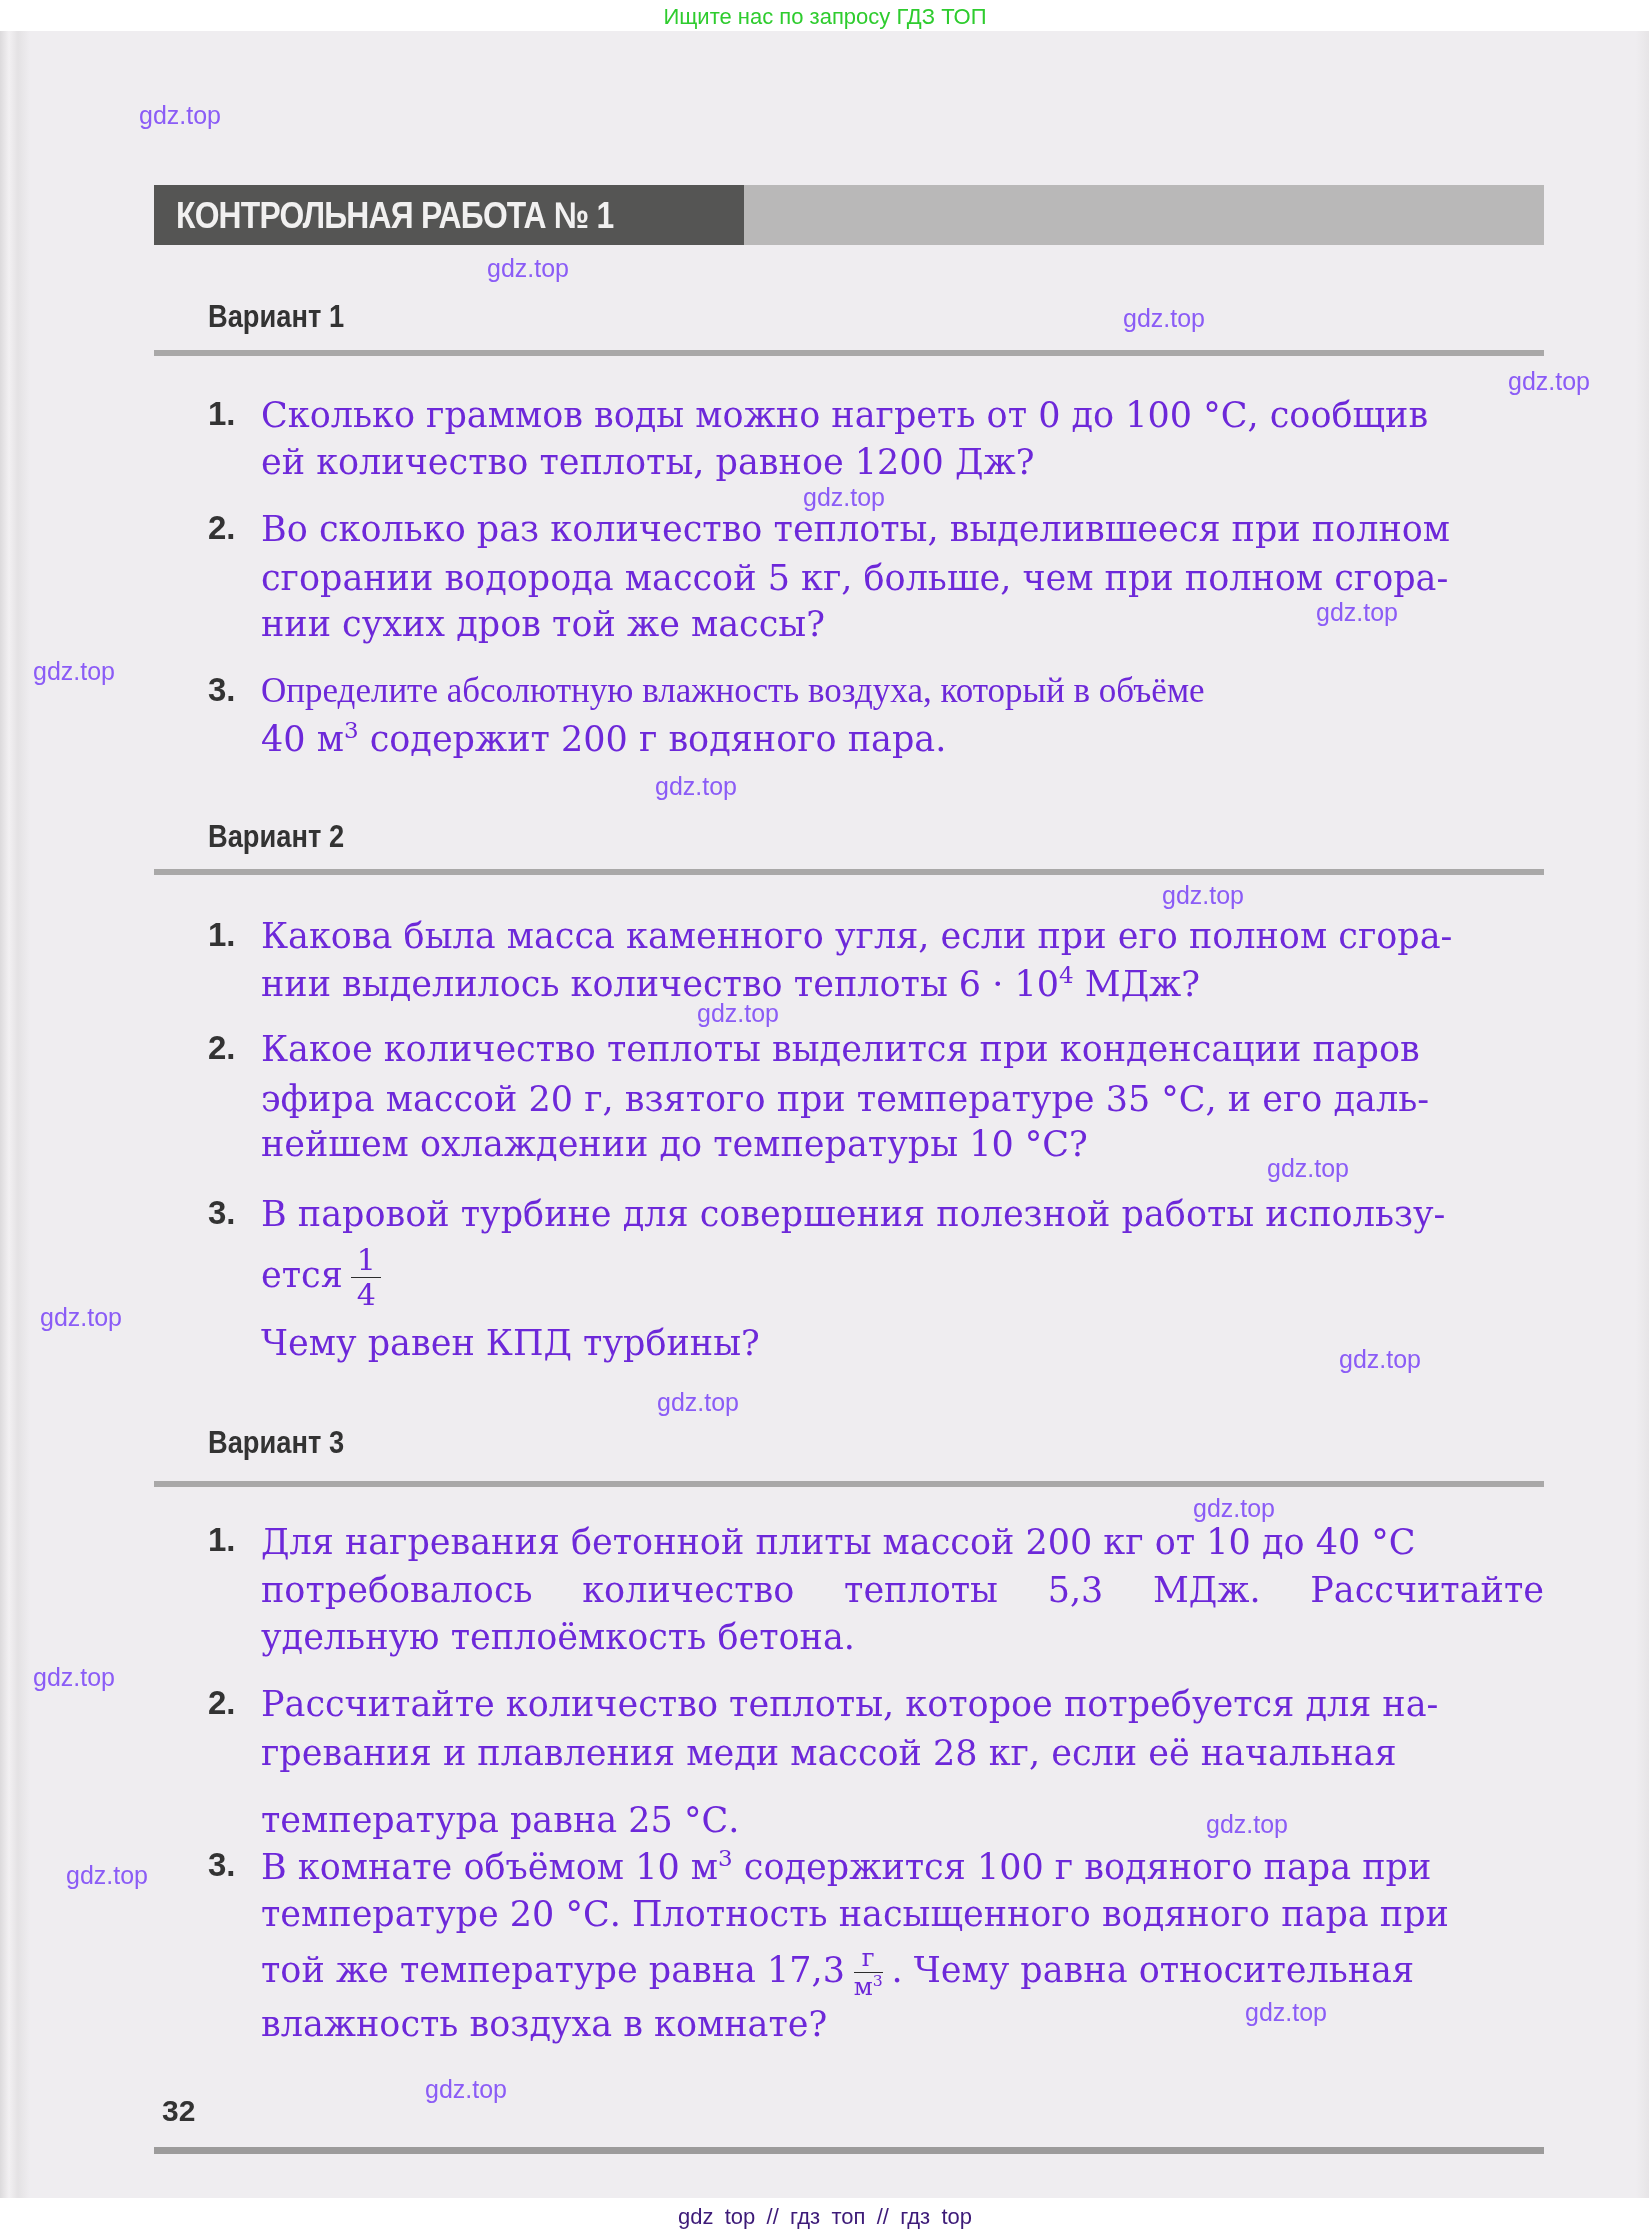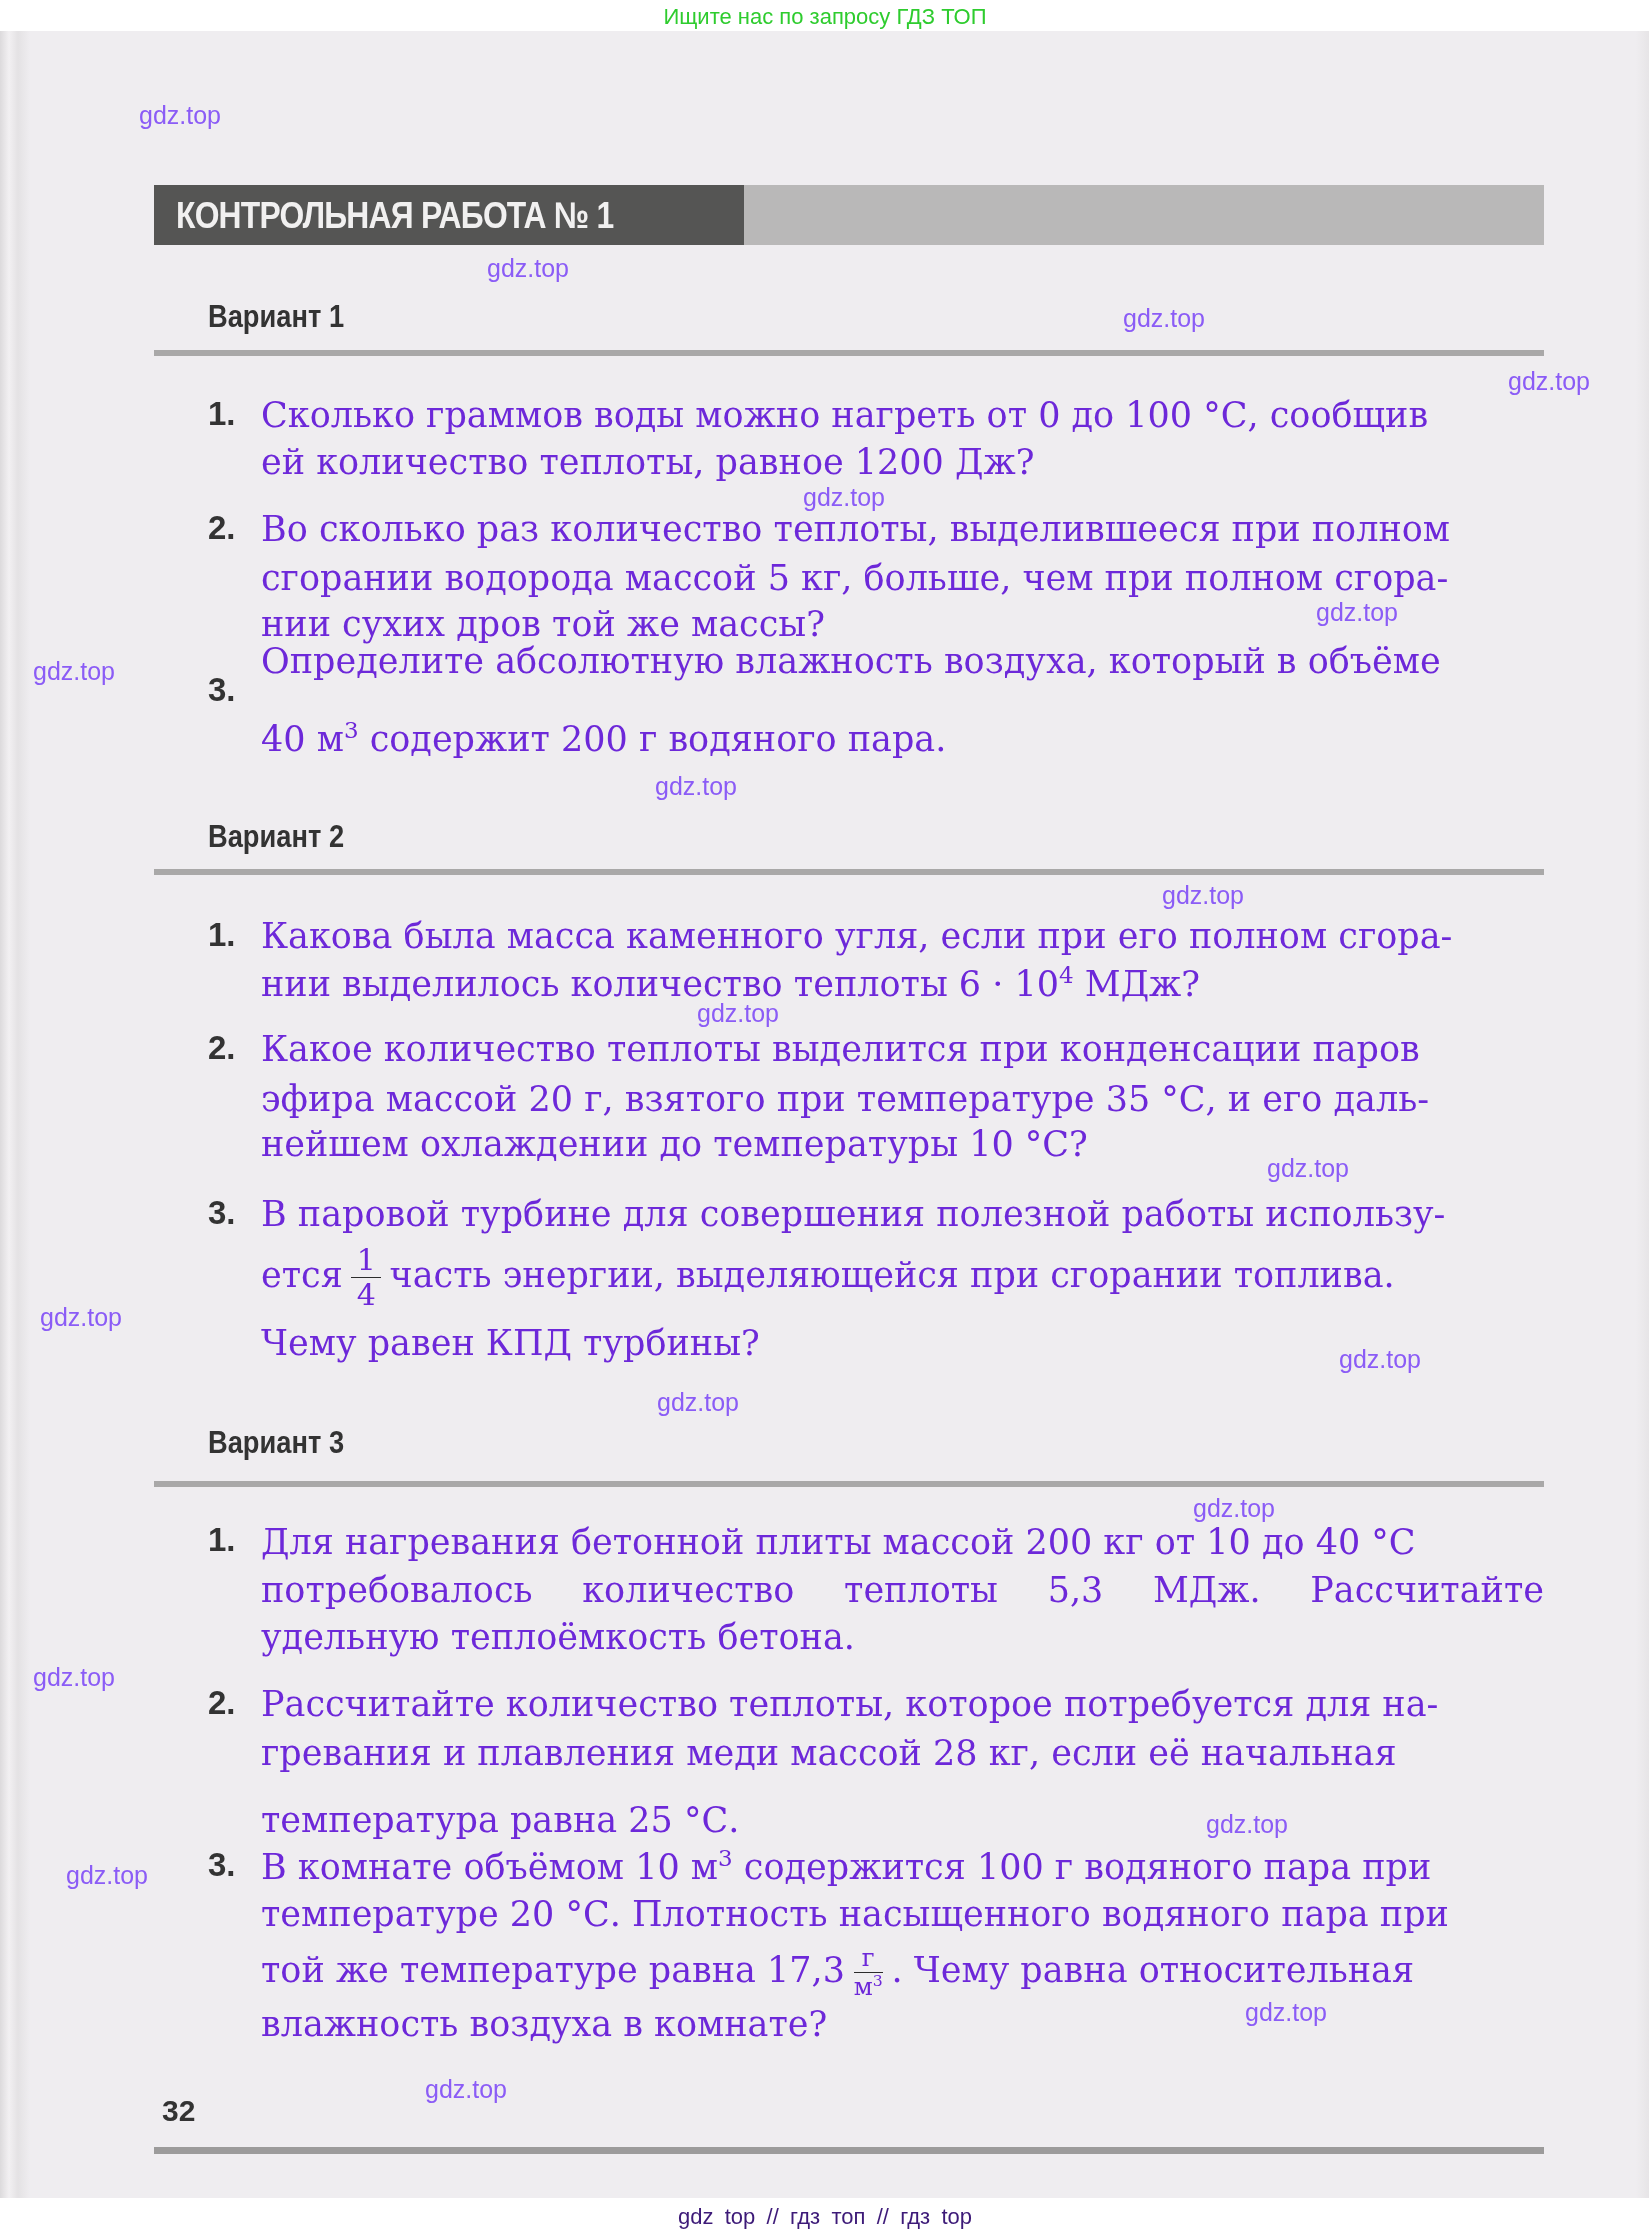--- a/index.html
+++ b/index.html
@@ -114,7 +114,7 @@
 <div class="line" style="top:603px;">нии сухих дров той же массы?</div>
 
 <div class="qnum" style="top:671px;">3.</div>
-<div class="line" style="top:640px;">Определите абсолютную влажность воздуха, который в объёме</div>
+<div class="line" style="top:670px;font-family:Liberation Serif, serif;">Определите абсолютную влажность воздуха, который в объёме</div>
 <div class="line" style="top:718px;"><span>40 м</span><sup>3</sup><span> содержит 200 г водяного пара.</span></div>
 
 <div class="variant-title" style="top:819px;">Вариант 2</div>

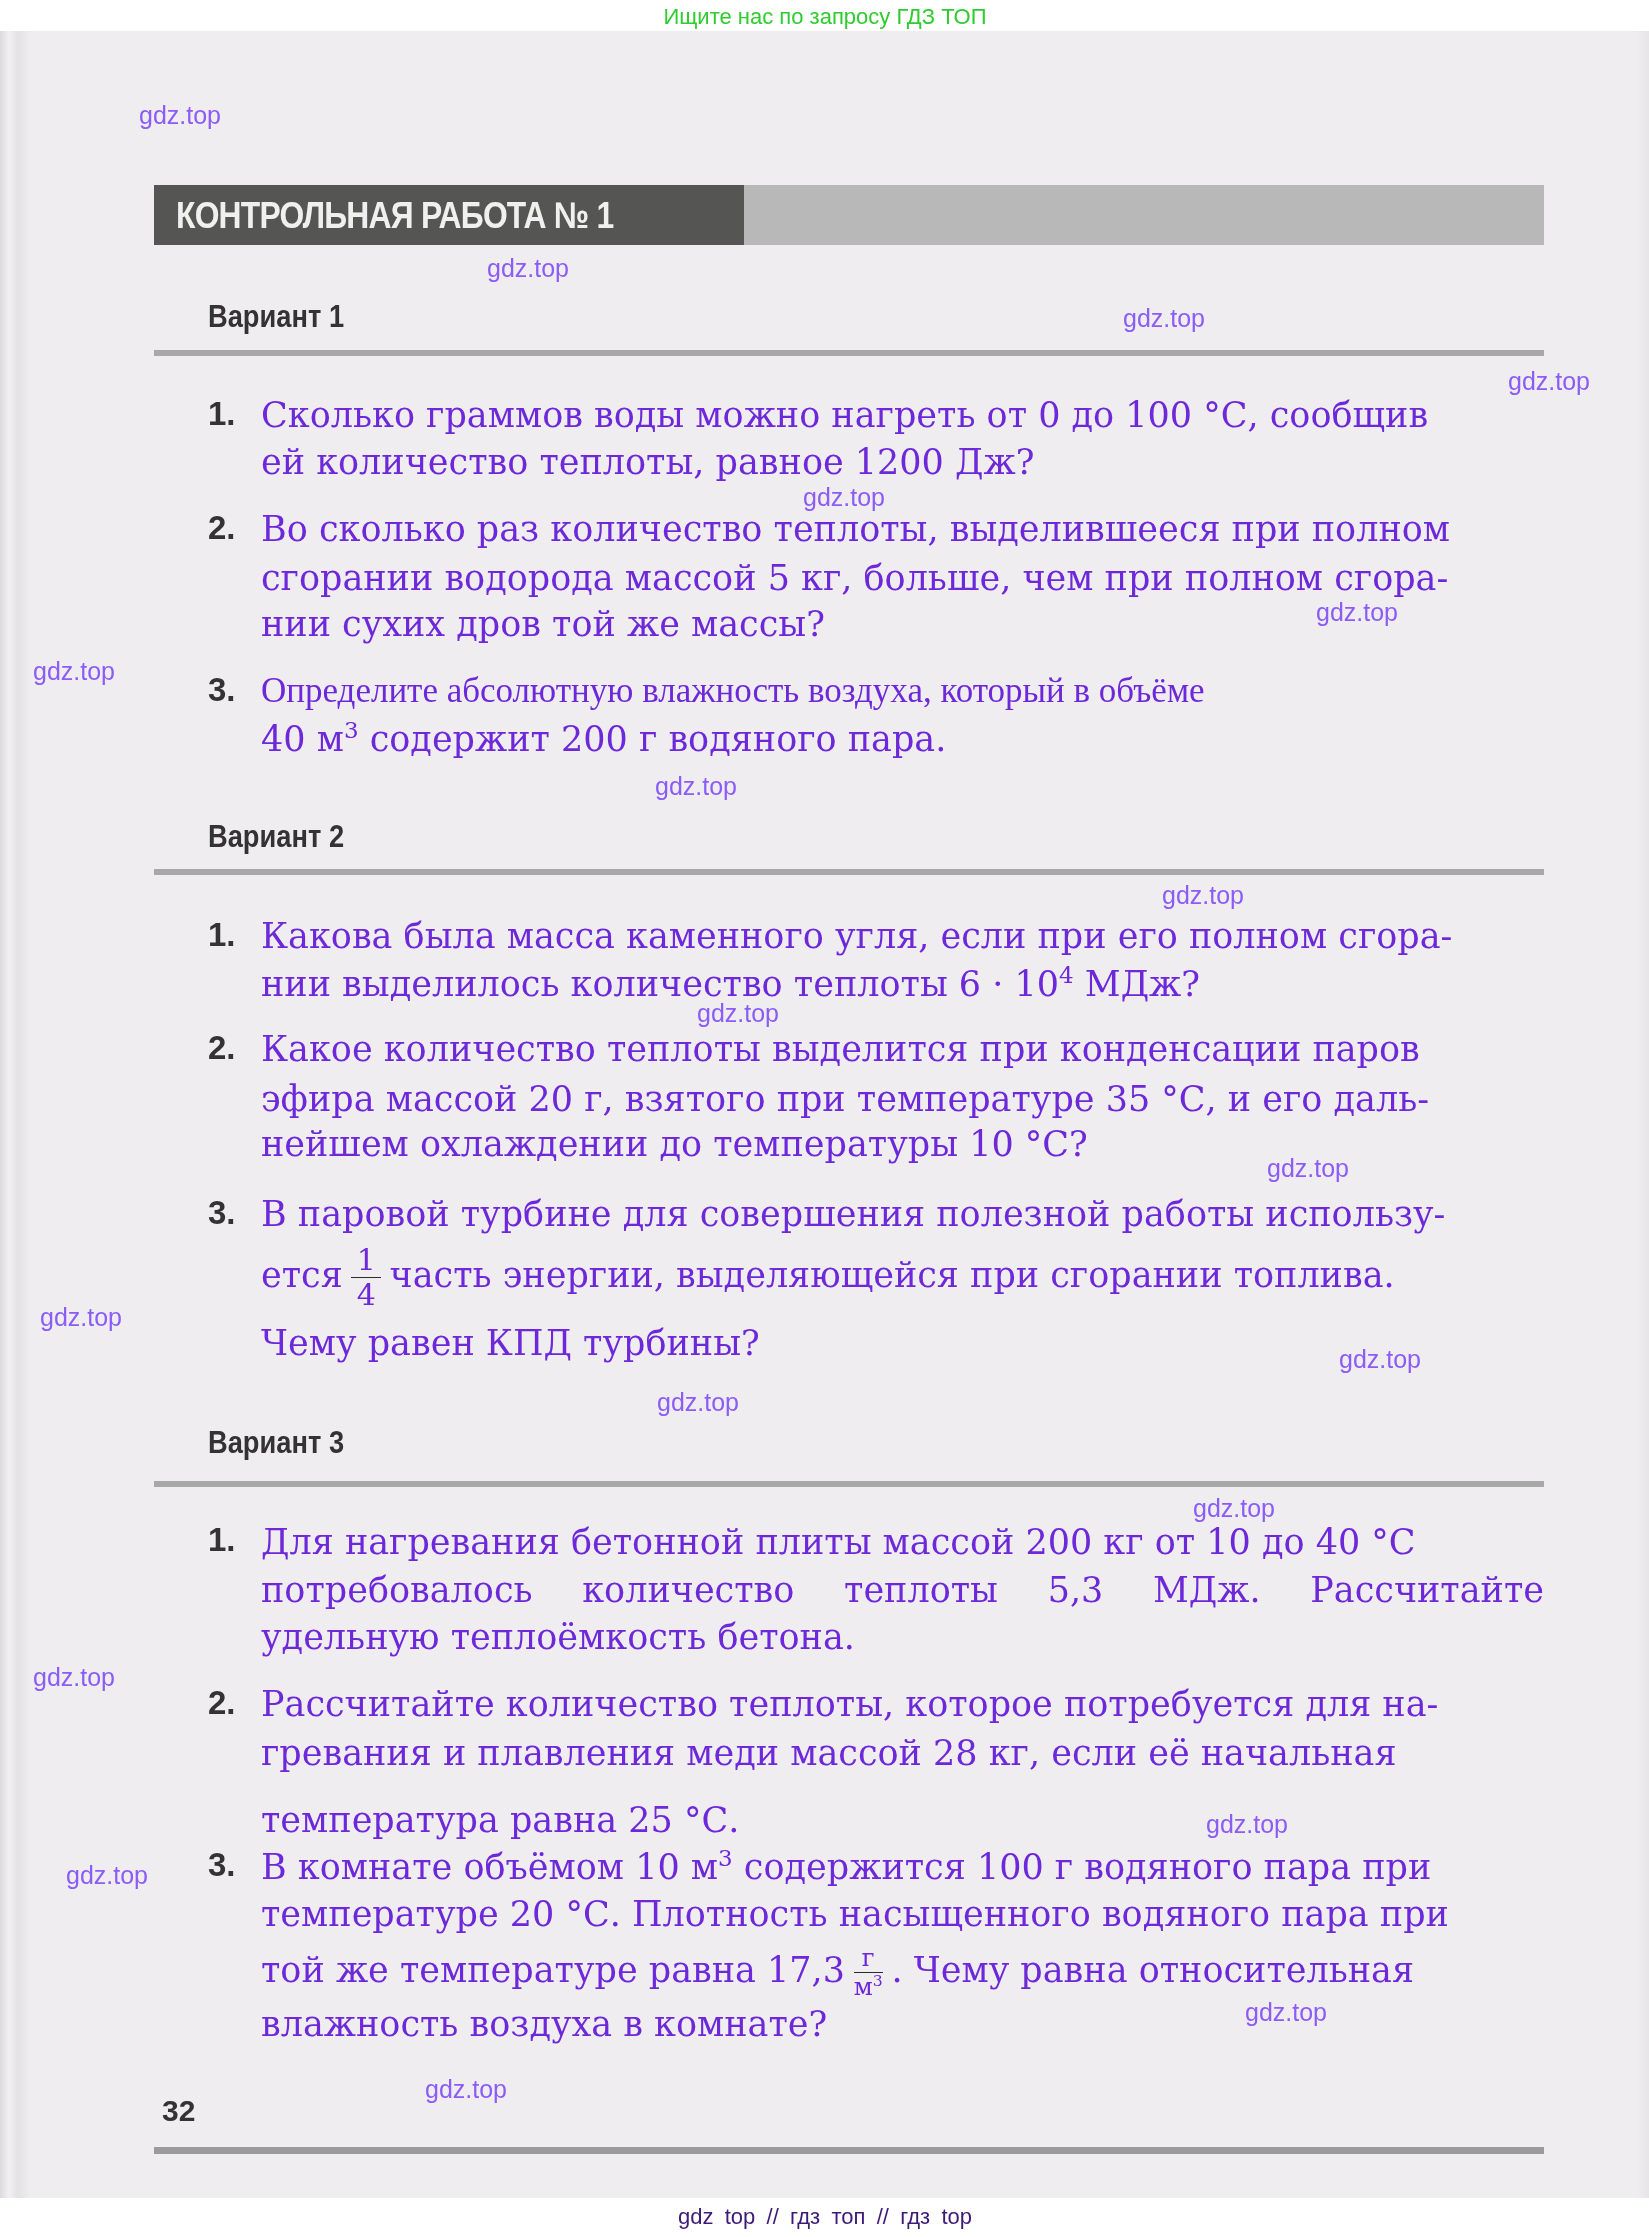--- a/index.html
+++ b/index.html
@@ -131,7 +131,7 @@
 
 <div class="qnum" style="top:1194px;">3.</div>
 <div class="line" style="top:1193px;">В паровой турбине для совершения полезной работы использу-</div>
-<div class="line" style="top:1244px; height:63px; line-height:63px;"><span>ется</span><span class="frac"><span class="num">1</span><span class="den">4</span></span><span>часть энергии, выделяющейся при сгорании топлива.</span></div>
+<div class="line" style="top:1244px; height:63px; line-height:63px;"><span>ется</span><span class="frac"><span class="num">1</span><span class="den">4</span></span></div>
 <div class="line" style="top:1322px;">Чему равен КПД турбины?</div>
 
 <div class="variant-title" style="top:1425px;">Вариант 3</div>

